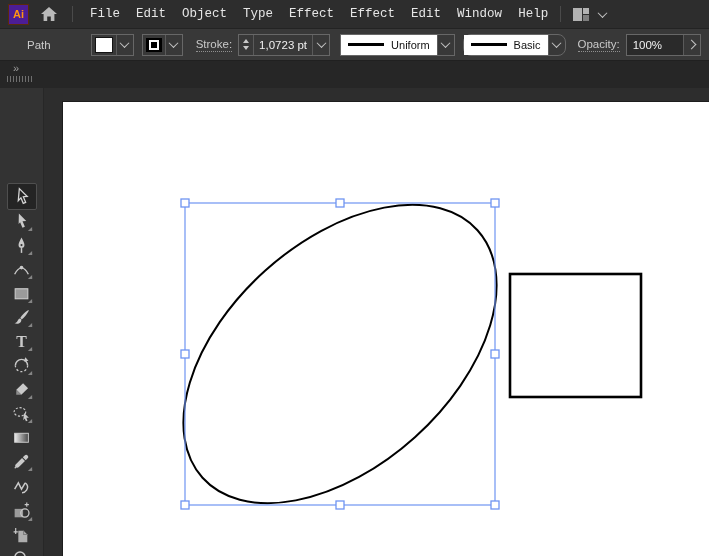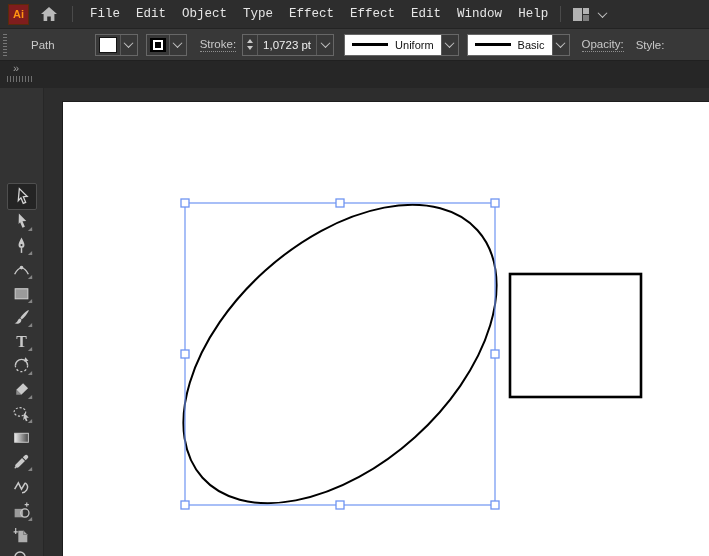--- a/index.html
+++ b/index.html
@@ -11,7 +11,7 @@
   
   .menubar{position:absolute;left:0;top:0;right:0;height:28px;background:#2d2d2d;
     display:flex;align-items:center;z-index:5;}
-  .ai-logo{width:21px;height:21px;margin-left:8px;background:#7f1d1d;border:1px solid #5a2a0c;
+  .ai-logo{width:21px;height:21px;margin-left:8px;background:#4c1d95;border:1px solid #5a2a0c;
     color:#ff9412;font-weight:bold;font-size:11px;display:flex;align-items:center;justify-content:center;
     box-sizing:border-box;cursor:default;}
   .home{margin-left:11px;display:flex;align-items:center;}

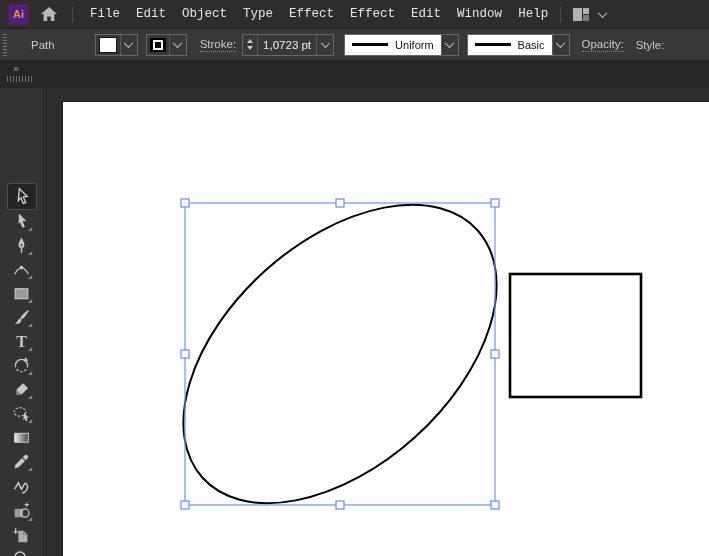--- a/index.html
+++ b/index.html
@@ -161,7 +161,7 @@
       </div>
   </div>
 
-  <div class="grp" style="margin-left:8px;">
+  <div class="grp" style="margin-left:8px;border-radius:8px;">
     <div class="cell white-drop">
       <span class="stroke-line"></span>
       <span>Basic</span>

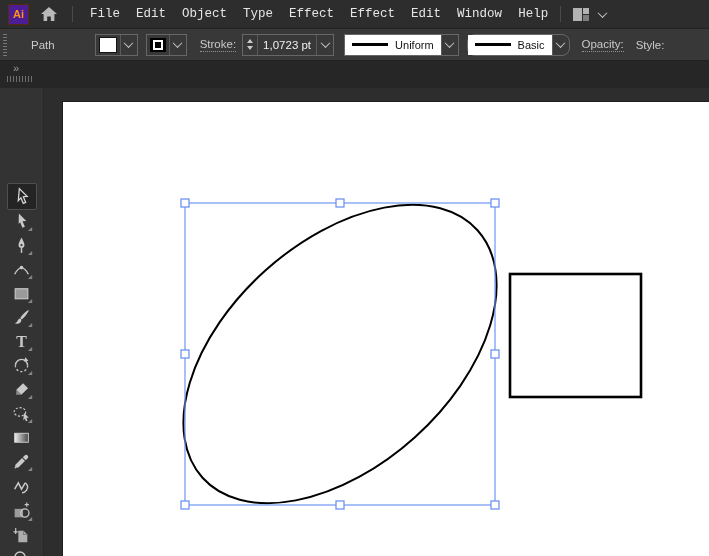--- a/index.html
+++ b/index.html
@@ -173,6 +173,12 @@
 
   <span class="lbl lbl-underline" style="margin-left:12px;">Opacity:</span>
 
+  <div class="grp" style="margin-left:6px;">
+    <div class="cell dark-field" style="width:44px;">100%</div>
+    <div class="cell chevcell">
+        <span class="chev chev-right"></span>
+      </div>
+  </div>
 
   <span class="lbl" style="margin-left:12px;">Style:</span>
 

